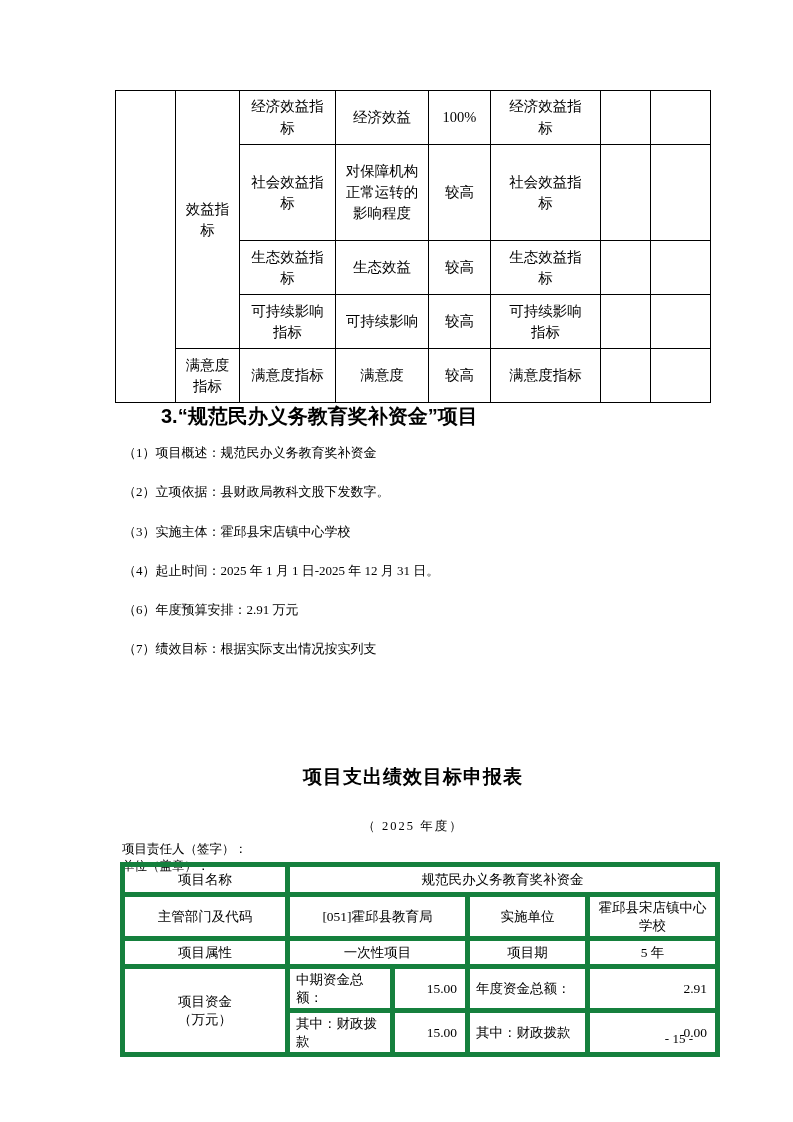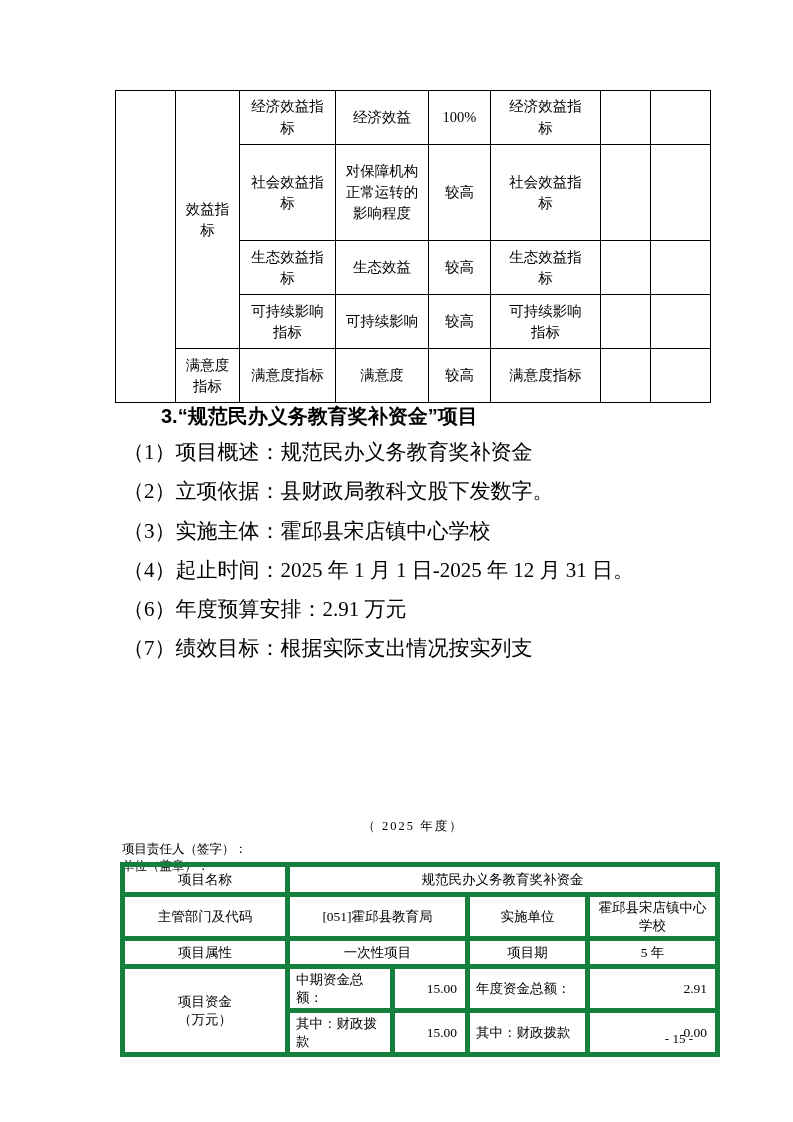--- a/index.html
+++ b/index.html
@@ -36,7 +36,7 @@
     font-family: "Liberation Sans", "DejaVu Sans", sans-serif;
     font-weight: bold; font-size: 20px; white-space: nowrap;
   }
-  .items { position: absolute; left: 123px; top: 433px; width: 620px; font-size: 21px; }
+  .items { position: absolute; left: 123px; top: 433px; width: 620px; font-size: 13px; }
   .items .item { height: 39.3px; line-height: 39.3px; white-space: nowrap; }
 
   

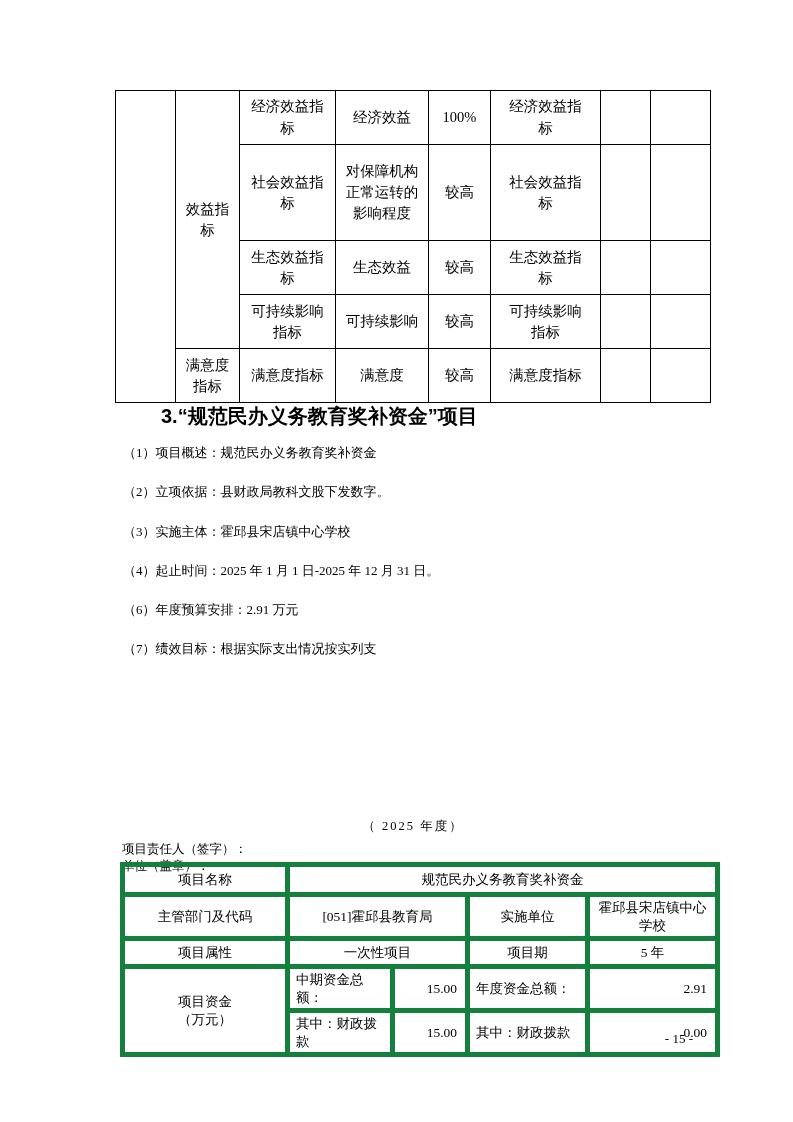--- a/index.html
+++ b/index.html
@@ -142,6 +142,7 @@
     <div class="item">（7）绩效目标：根据实际支出情况按实列支</div>
   </div>
 
+  <div class="report-title">项目支出绩效目标申报表</div>
   <div class="year-line">（  2025   年度）</div>
   <div class="sign-row">
     <span>项目责任人（签字）：</span>

